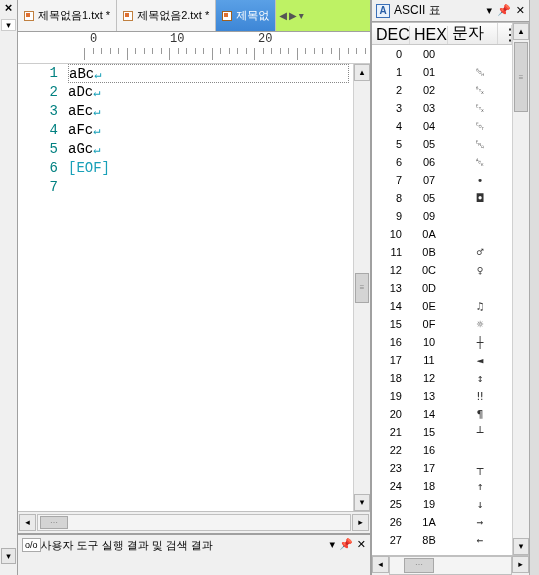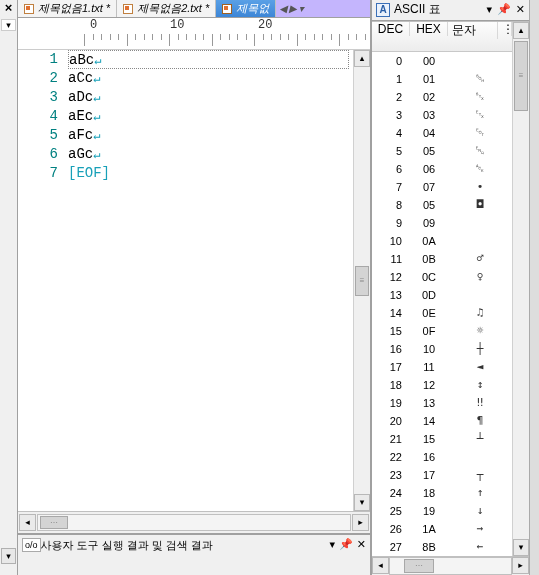--- a/index.html
+++ b/index.html
@@ -52,12 +52,11 @@
 
   
   .tabstrip {
-    height: 18px;
+    height: 32px;
     display:flex;
     align-items:stretch;
-    background:#c4b5fd;
+    background:#bef264;
     border-bottom:1px solid #a0a0a0;
-    font-style:italic;
   }
   .tab {
     display:flex; align-items:center; gap:4px;

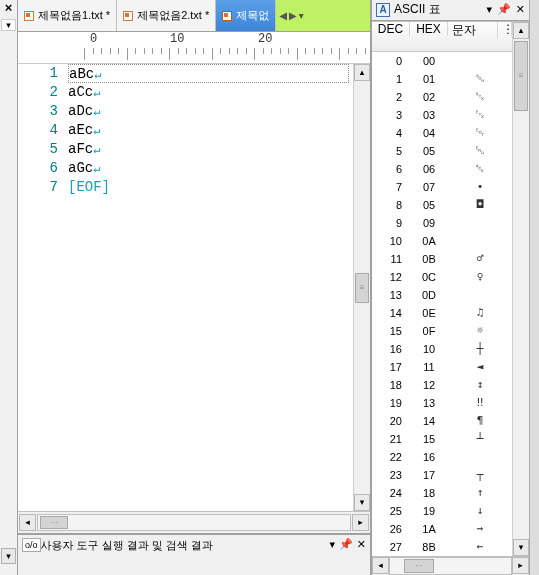--- a/index.html
+++ b/index.html
@@ -197,9 +197,9 @@
     flex:1; overflow:hidden;
   }
   .thead{
-    display:flex; height:30px; align-items:flex-start;
+    display:flex; height:22px; align-items:flex-end;
     background:linear-gradient(#fdfdfd,#ececec); border-bottom:1px solid #c8c8c8;
-    font-size:12px;
+    font-size:16px;
   }
   .thead div{ padding:0 4px; border-right:1px solid #d8d8d8; text-align:left;}
   .col-dec{width:38px; text-align:center !important;}

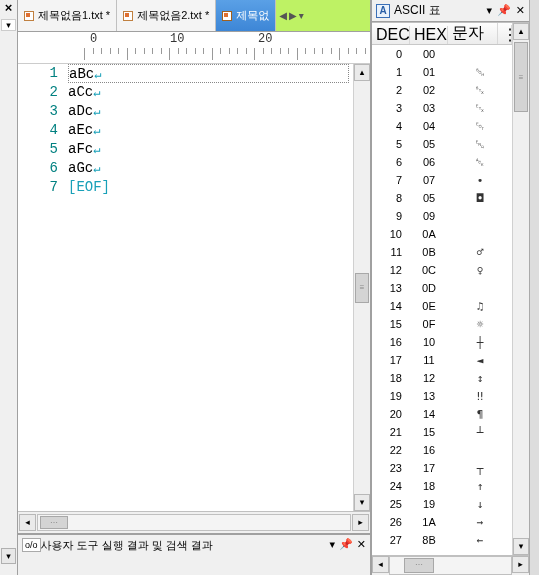--- a/index.html
+++ b/index.html
@@ -327,7 +327,6 @@
         </div>
       <div class="code" id="code">
           <div class="line first">aBc<span class="ret-mark">↵</span></div>
-          <div class="line">aCc<span class="ret-mark">↵</span></div>
           <div class="line">aDc<span class="ret-mark">↵</span></div>
           <div class="line">aEc<span class="ret-mark">↵</span></div>
           <div class="line">aFc<span class="ret-mark">↵</span></div>

